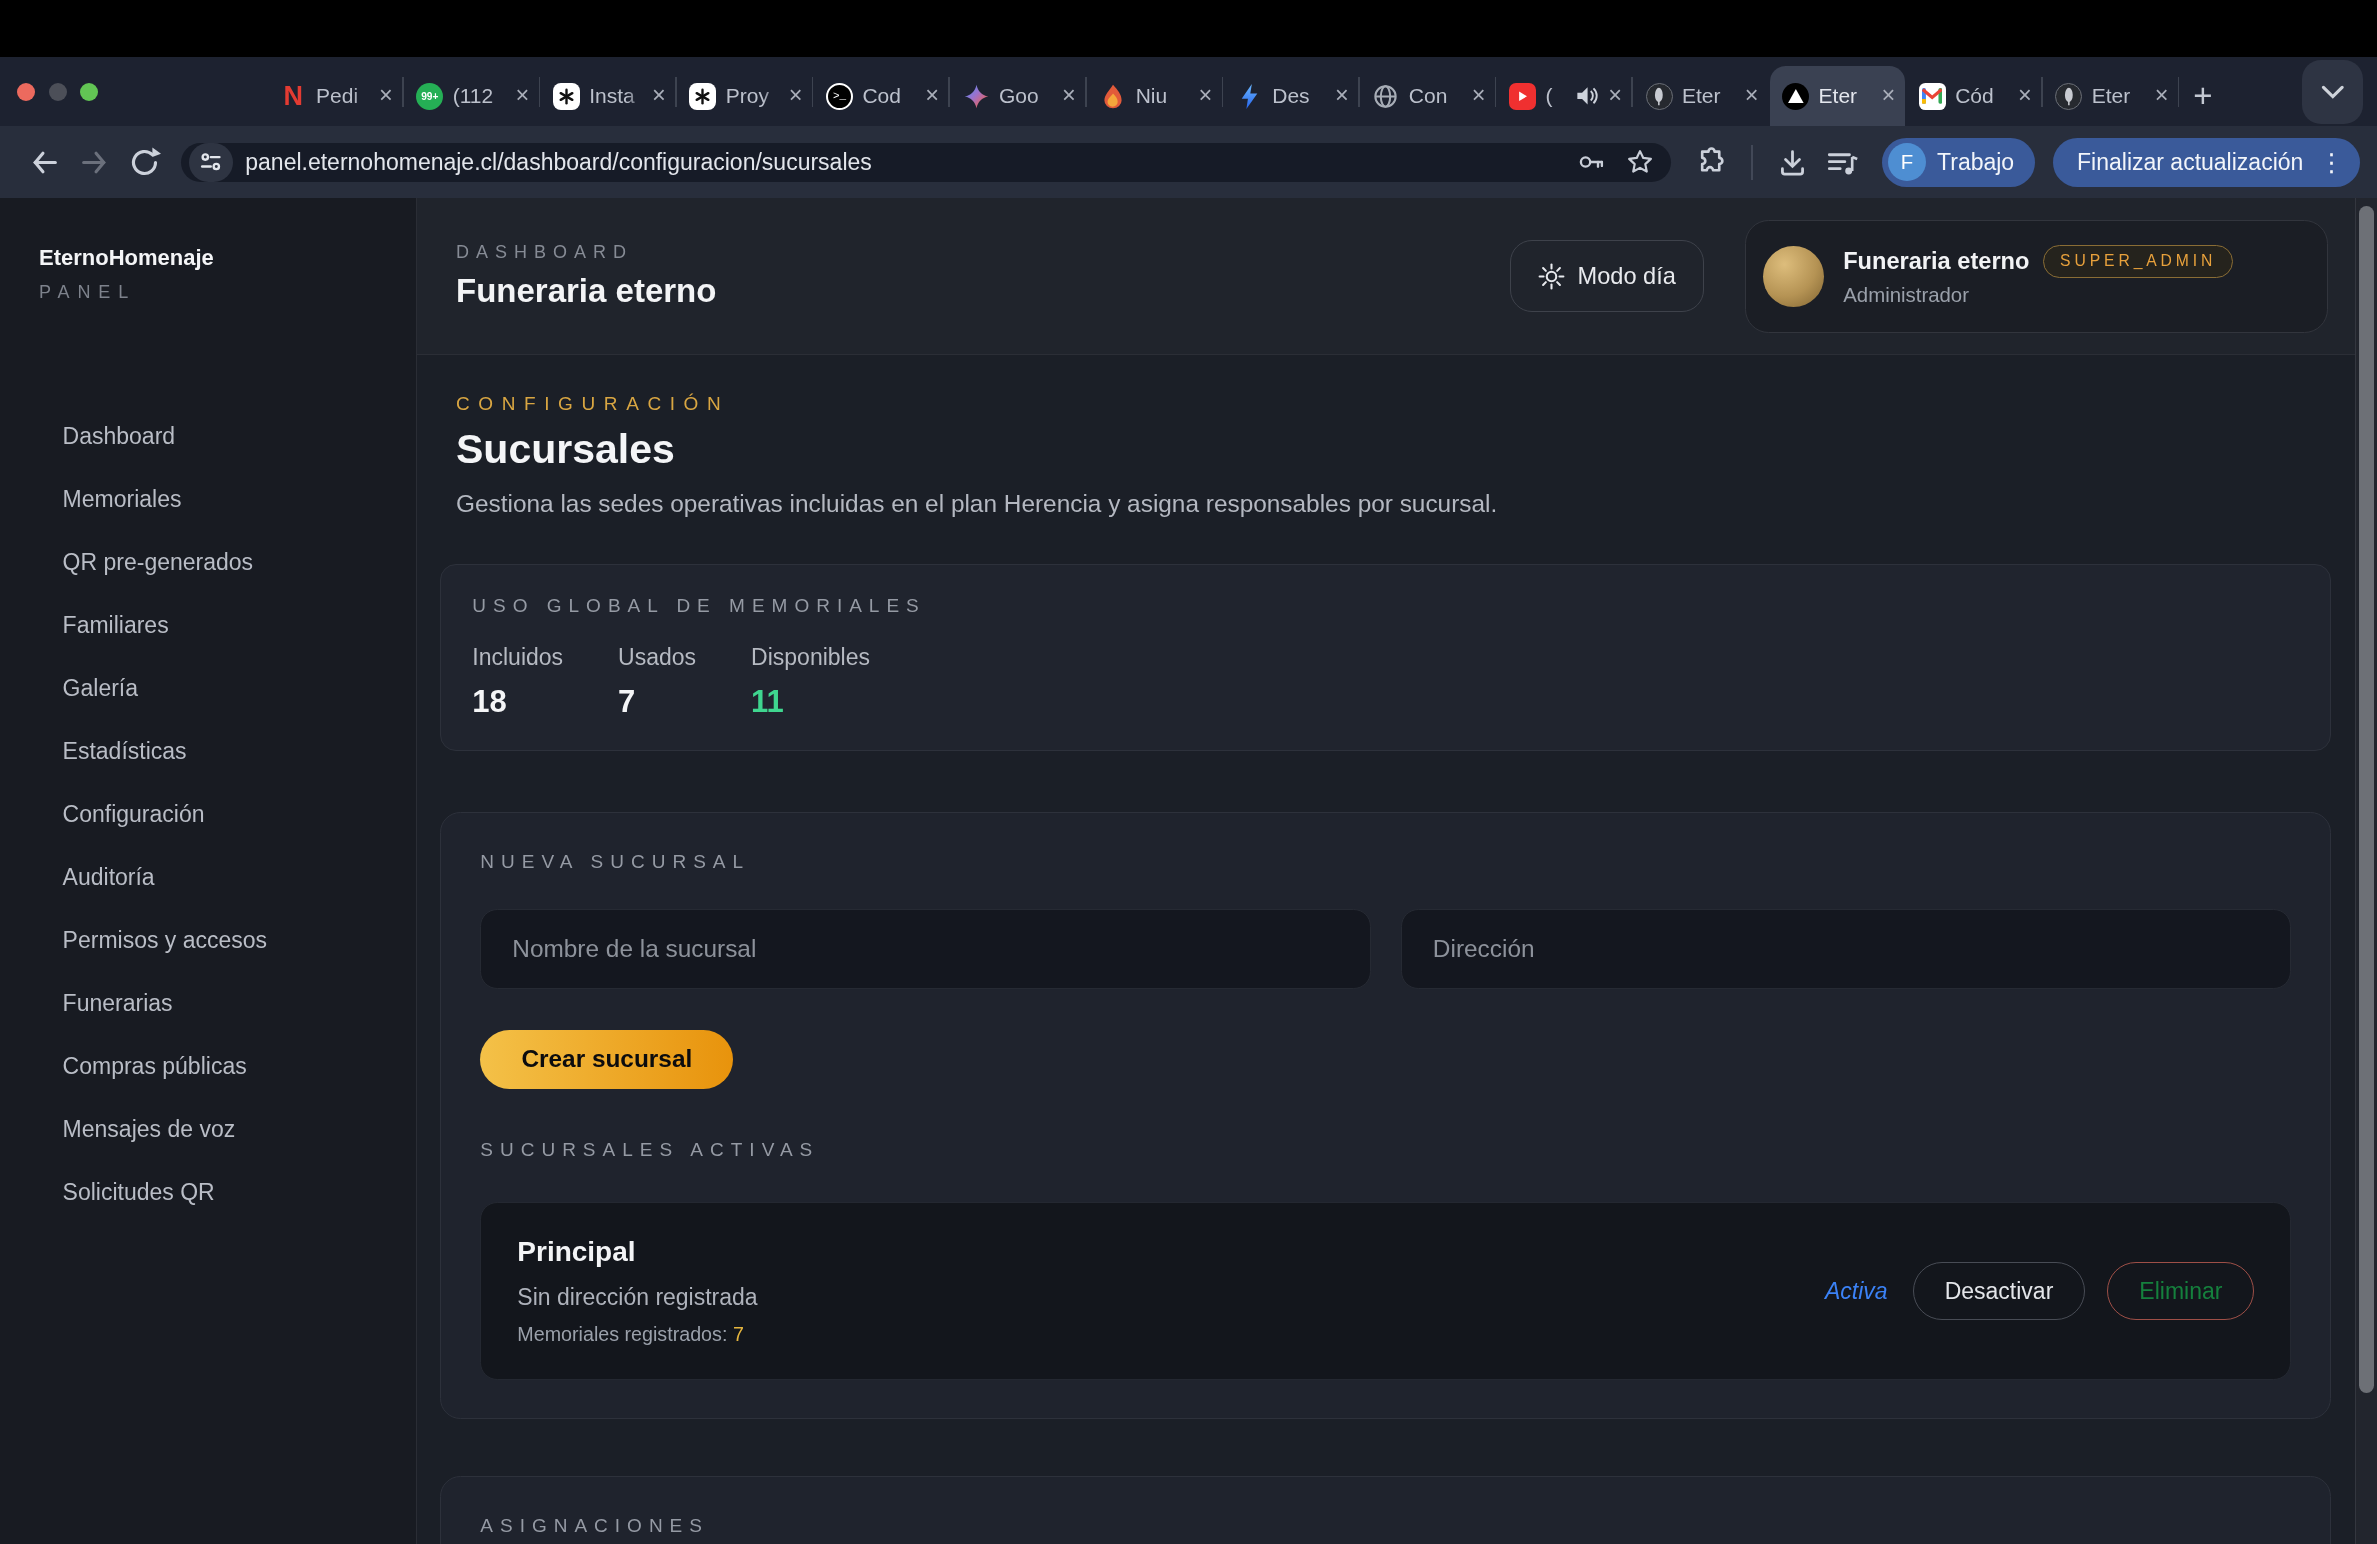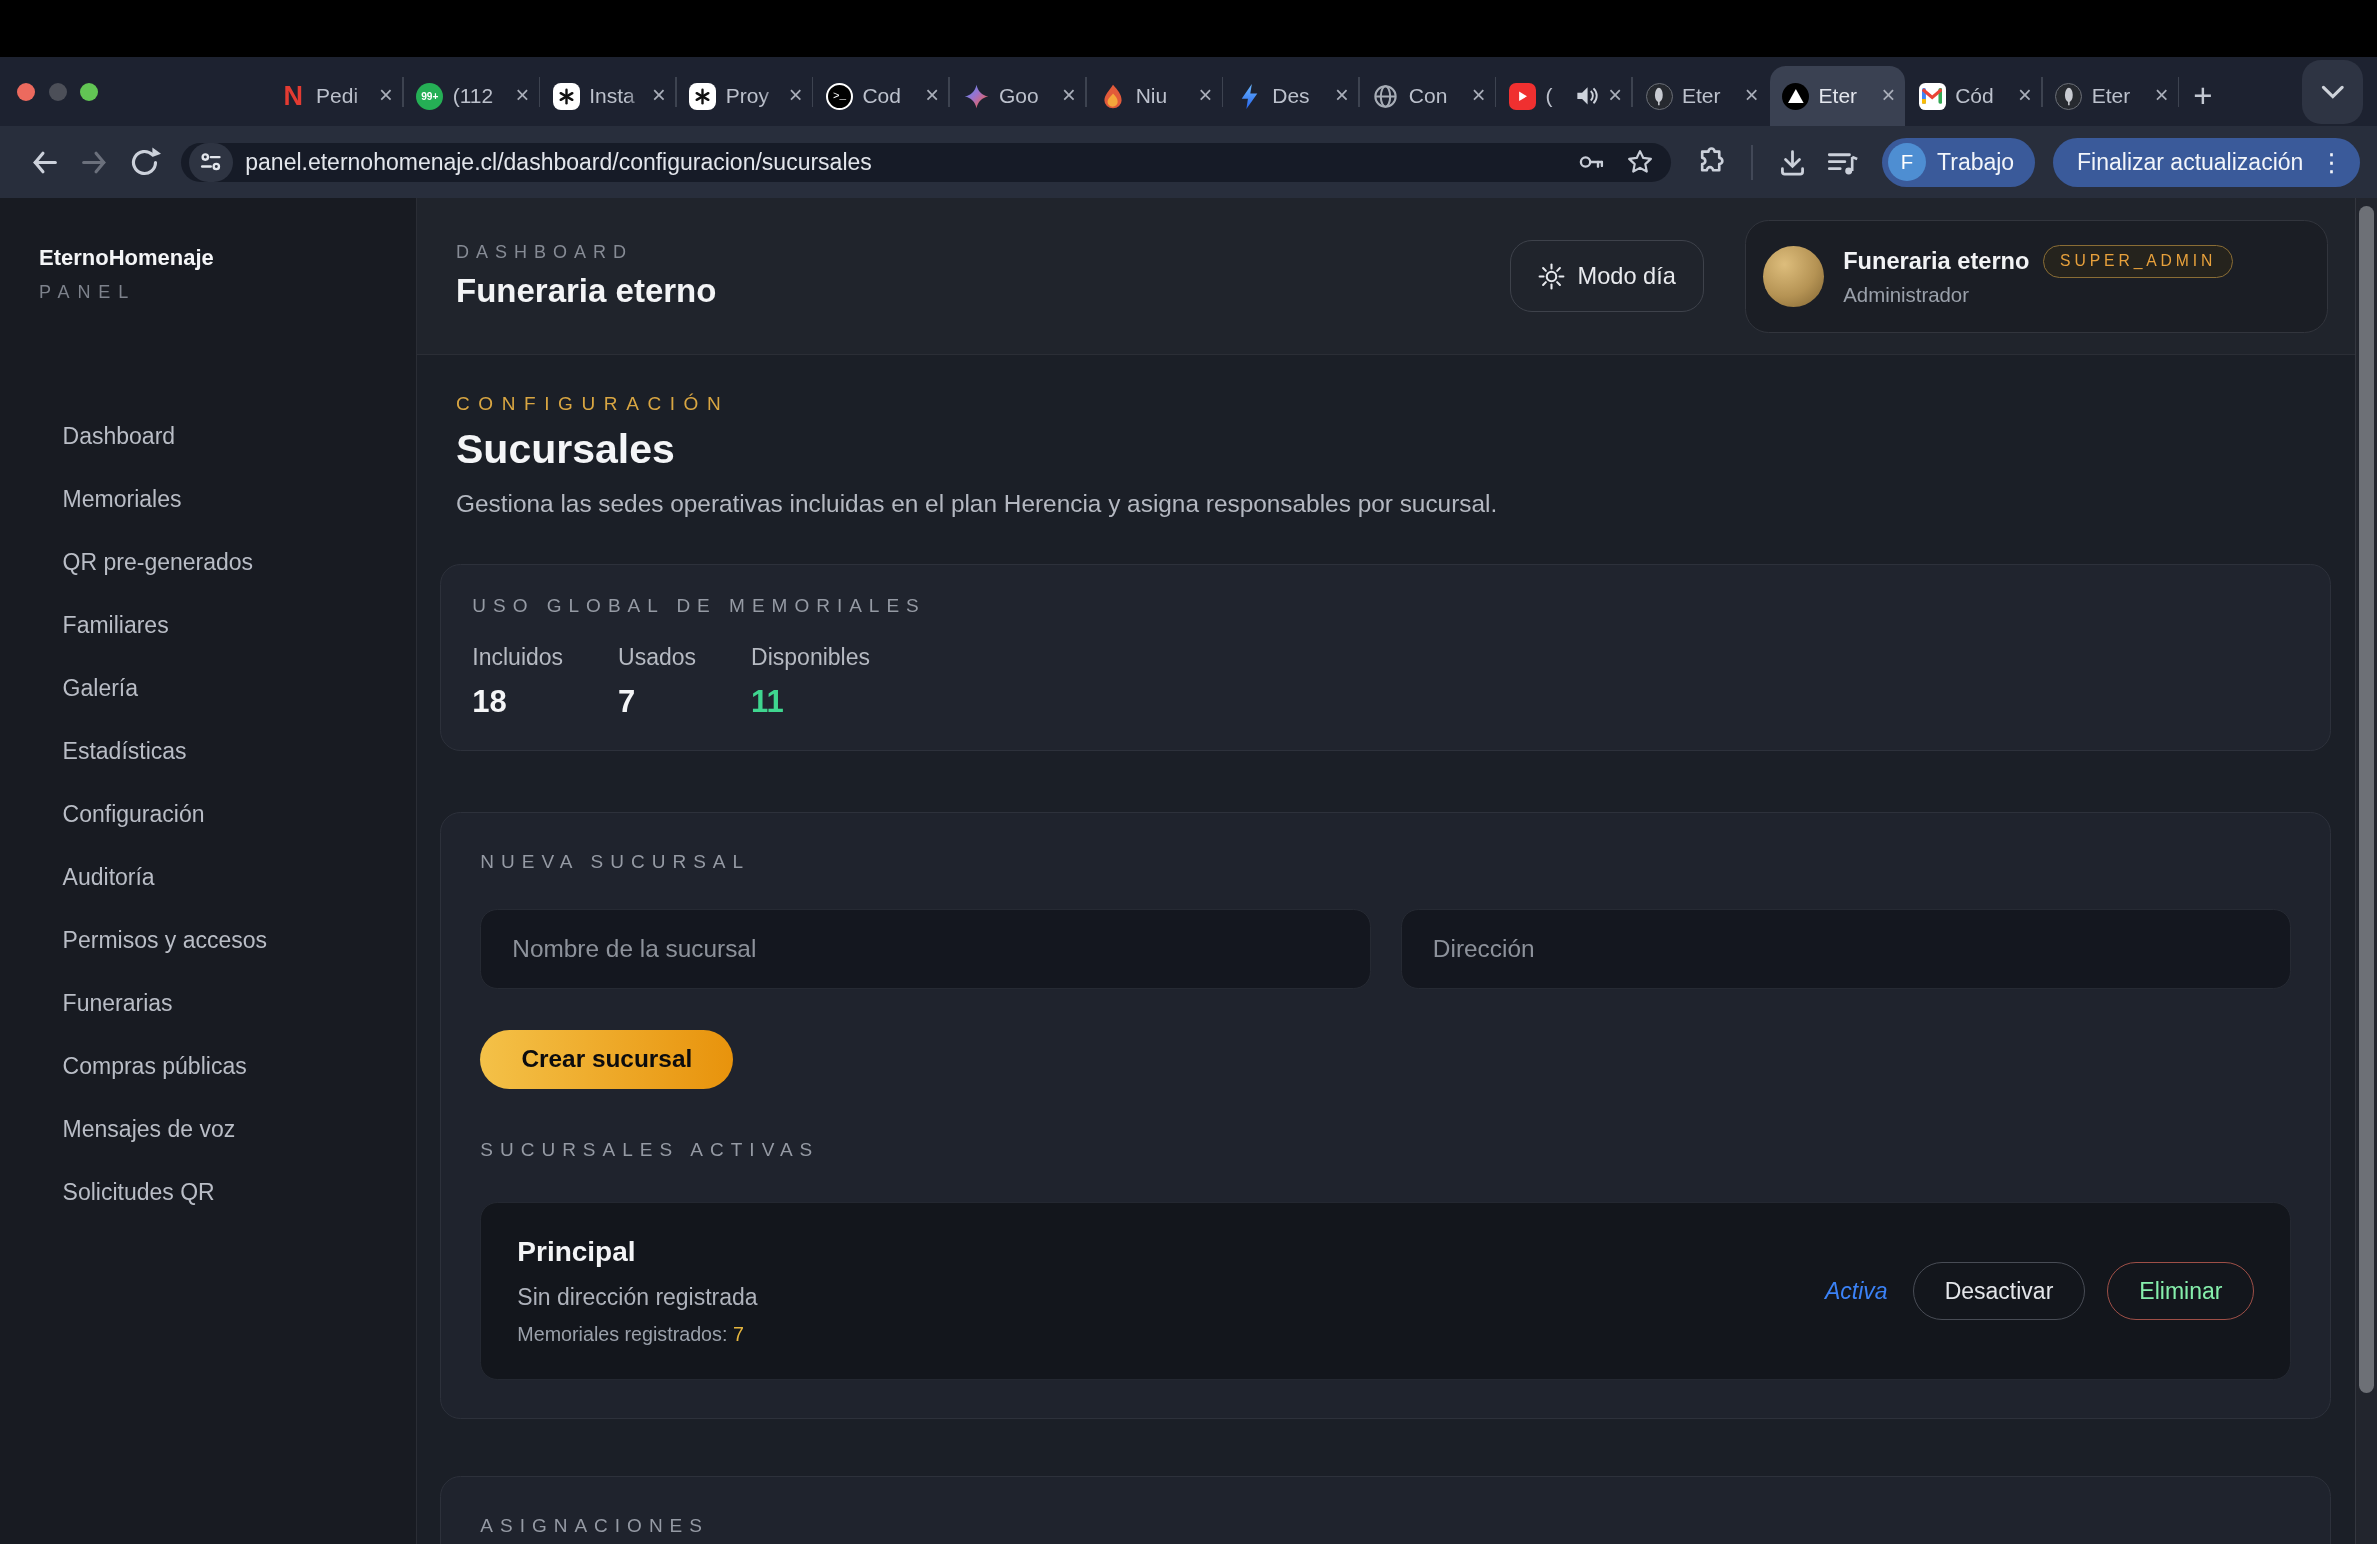--- a/index.html
+++ b/index.html
@@ -86,7 +86,7 @@
   .sec-desc { font-size:24.4px; color:#b4b8c1; margin-top:17.3px; }
 
   .card { background:#20242e; border:1.6px solid #2d313b; border-radius:20.4px; }
-  .usage-card { margin:46px 0 0 -15.7px; padding:30px 31px; }
+  .usage-card { margin:46px 0 0 -15.7px; padding:30px 31px;border-radius:16px; }
   .card-label { font-size:19px; letter-spacing:7px; color:#959aa4; }
   .stats-row { display:flex; gap:55px; margin-top:27px; }
   .stat-label { font-size:23px; color:#b6bac2; }

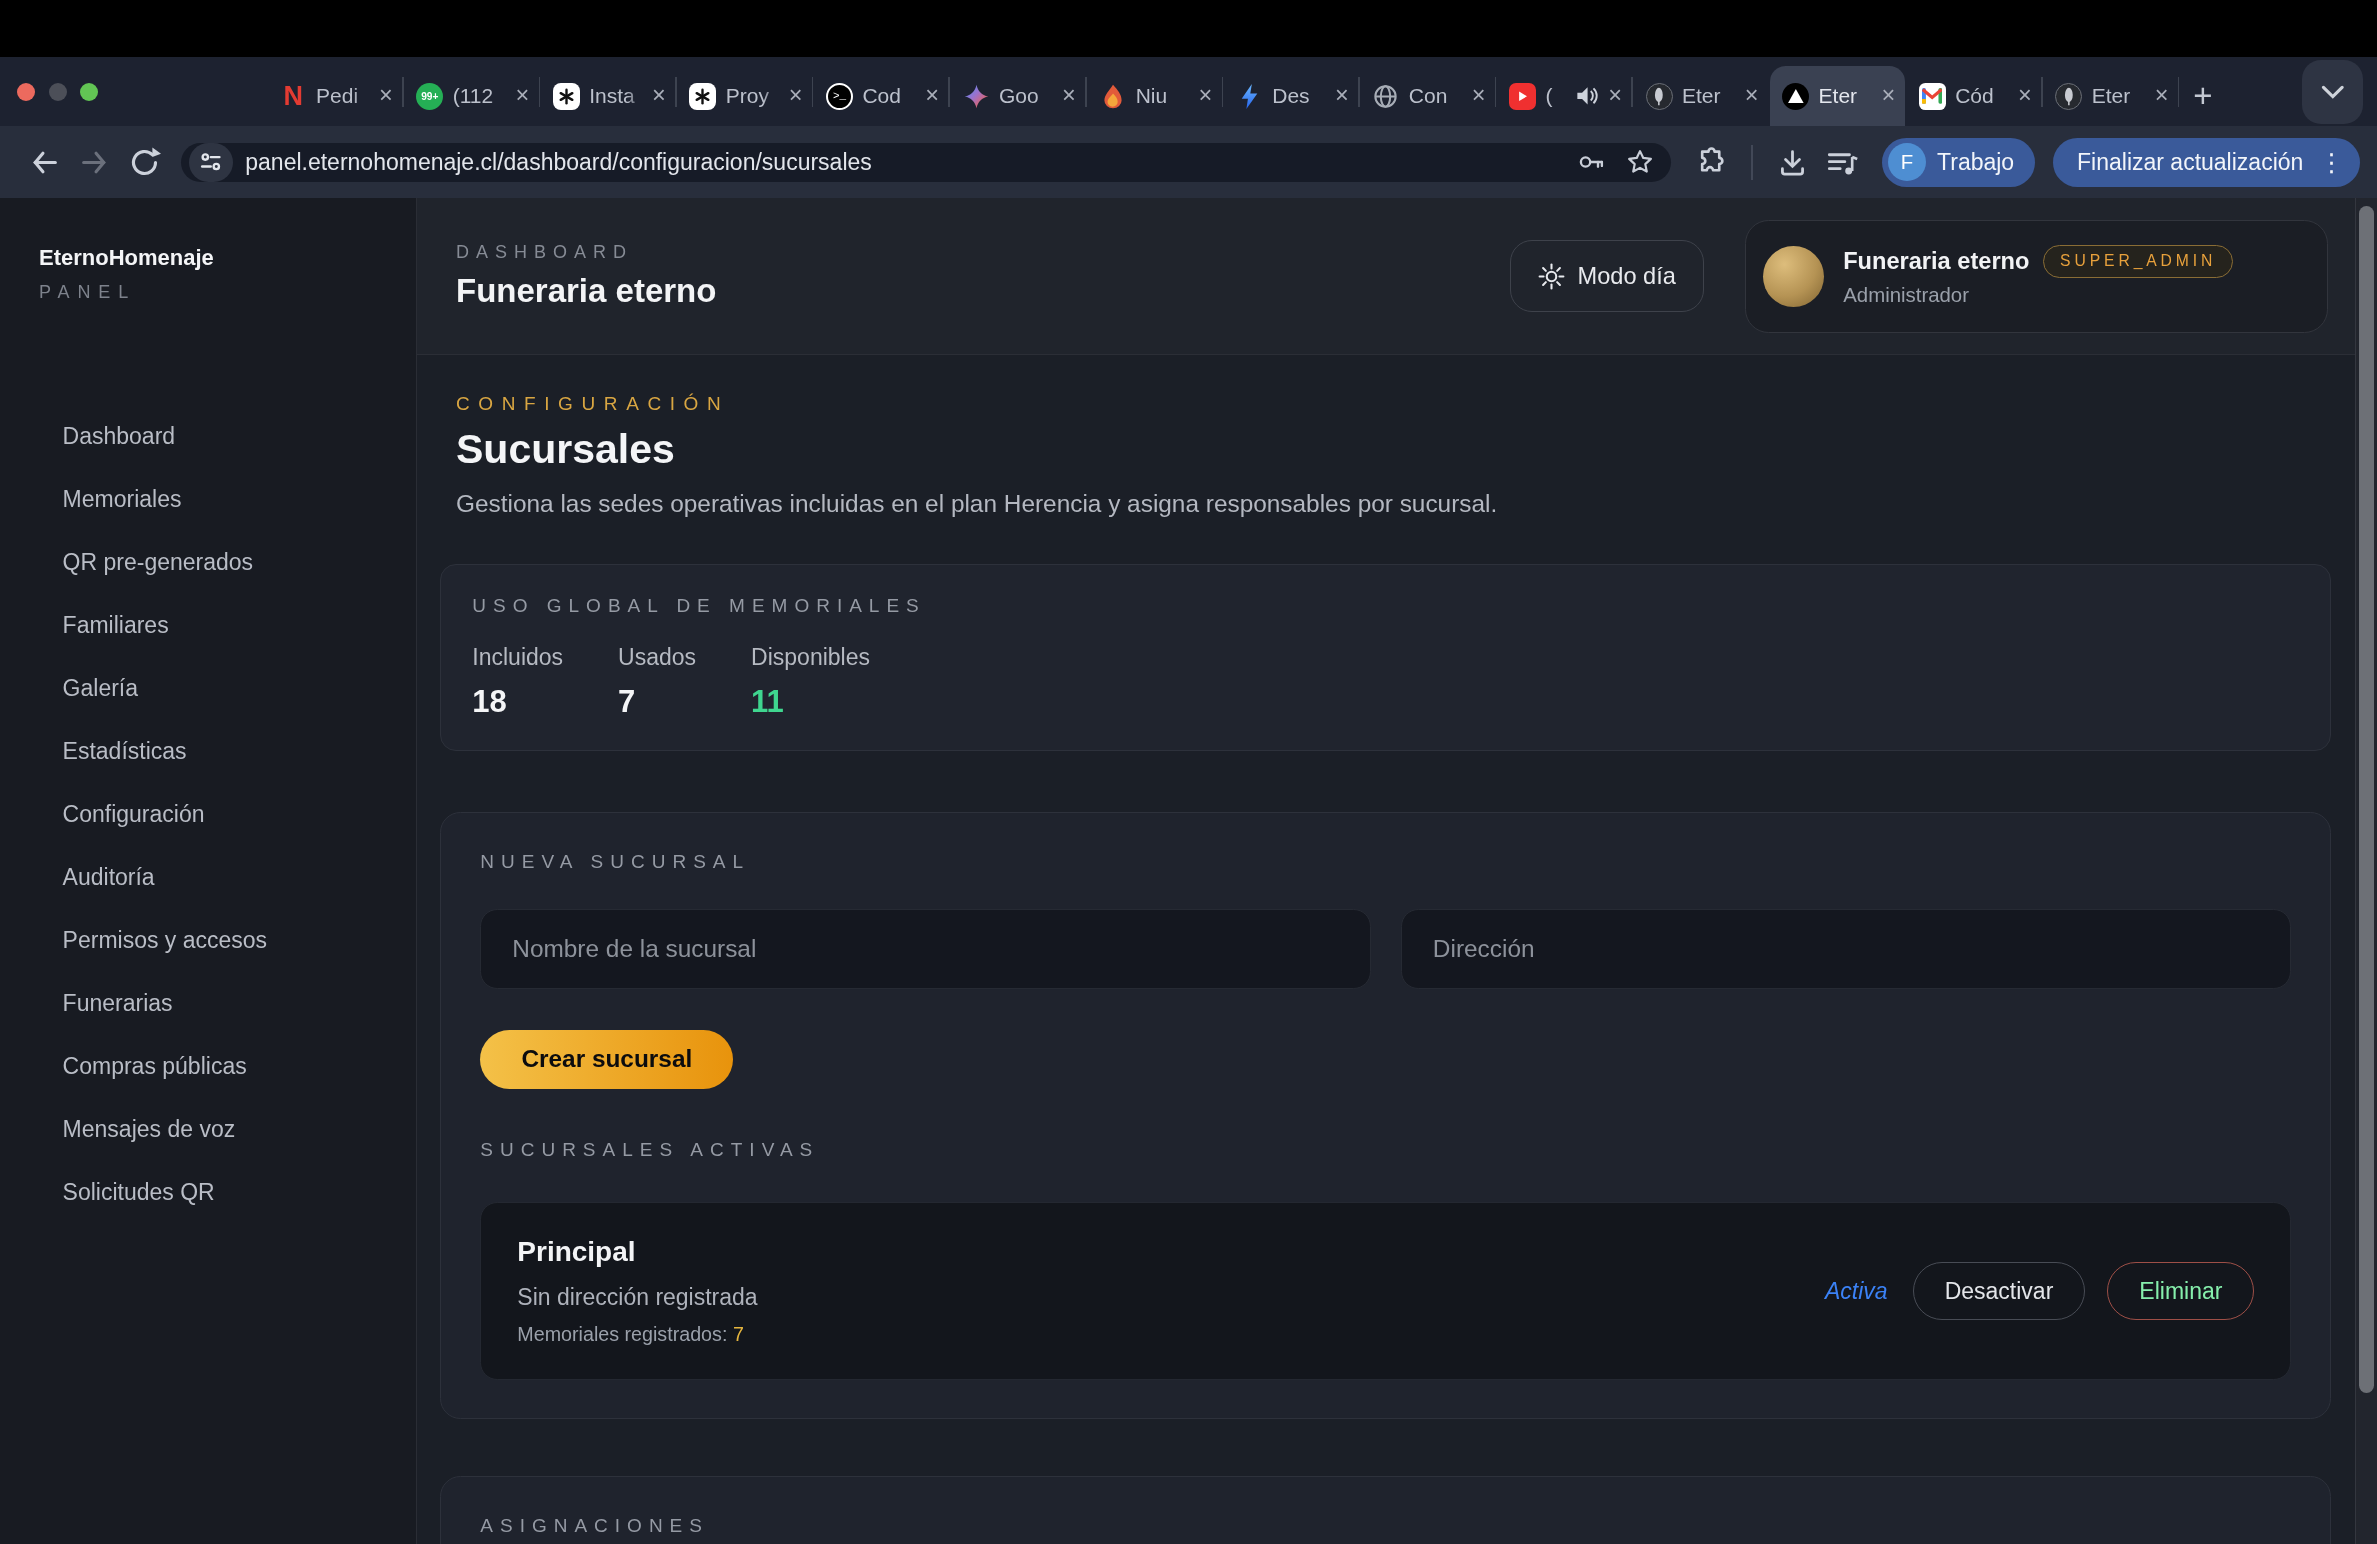--- a/index.html
+++ b/index.html
@@ -109,7 +109,7 @@
   .status-activa { font-size:23px; color:#3b82f6; margin-right:3.1px;font-style:italic; }
   .pill-btn { height:58px; border-radius:31px; padding:0 31px; font-size:23px; background:transparent; font-family:"Liberation Sans", sans-serif; }
   .deact { border:1.6px solid #484c55; color:#e4e6ea; }
-  .del { border:1.6px solid #9e4f47; color:#86efac; }
+  .del { border:1.6px solid #9e4f47; color:#15803d; }
 
   .assign-card { margin:57px 0 0 -15.7px; padding:38px 39px; background:#1f232d; height:330px; }
 

